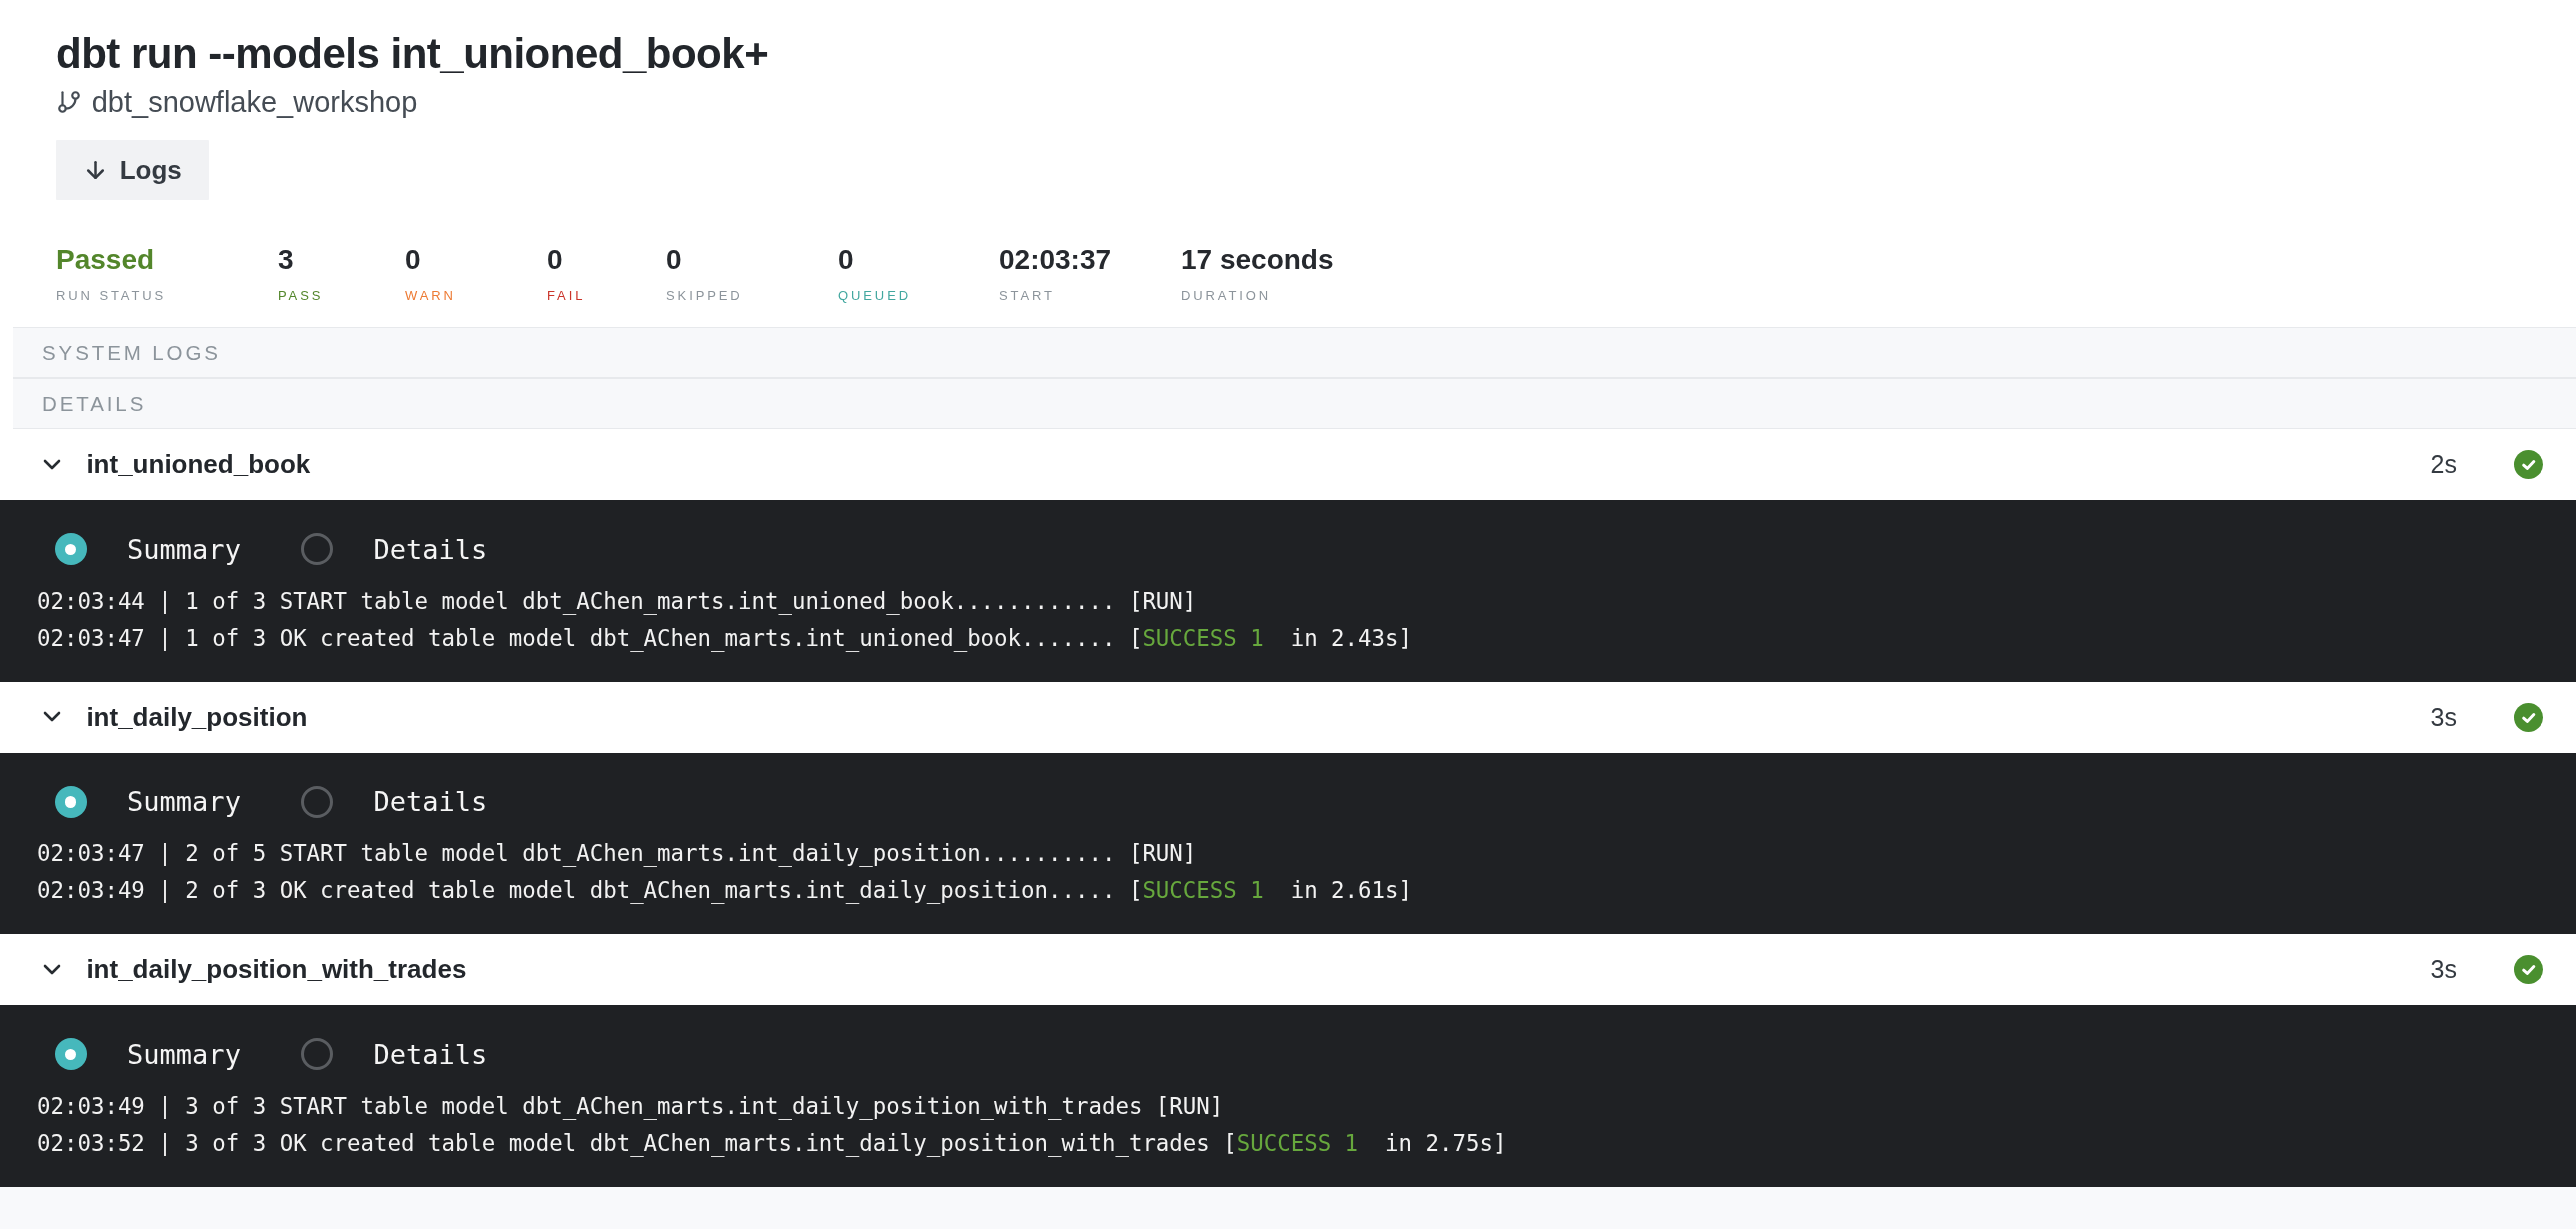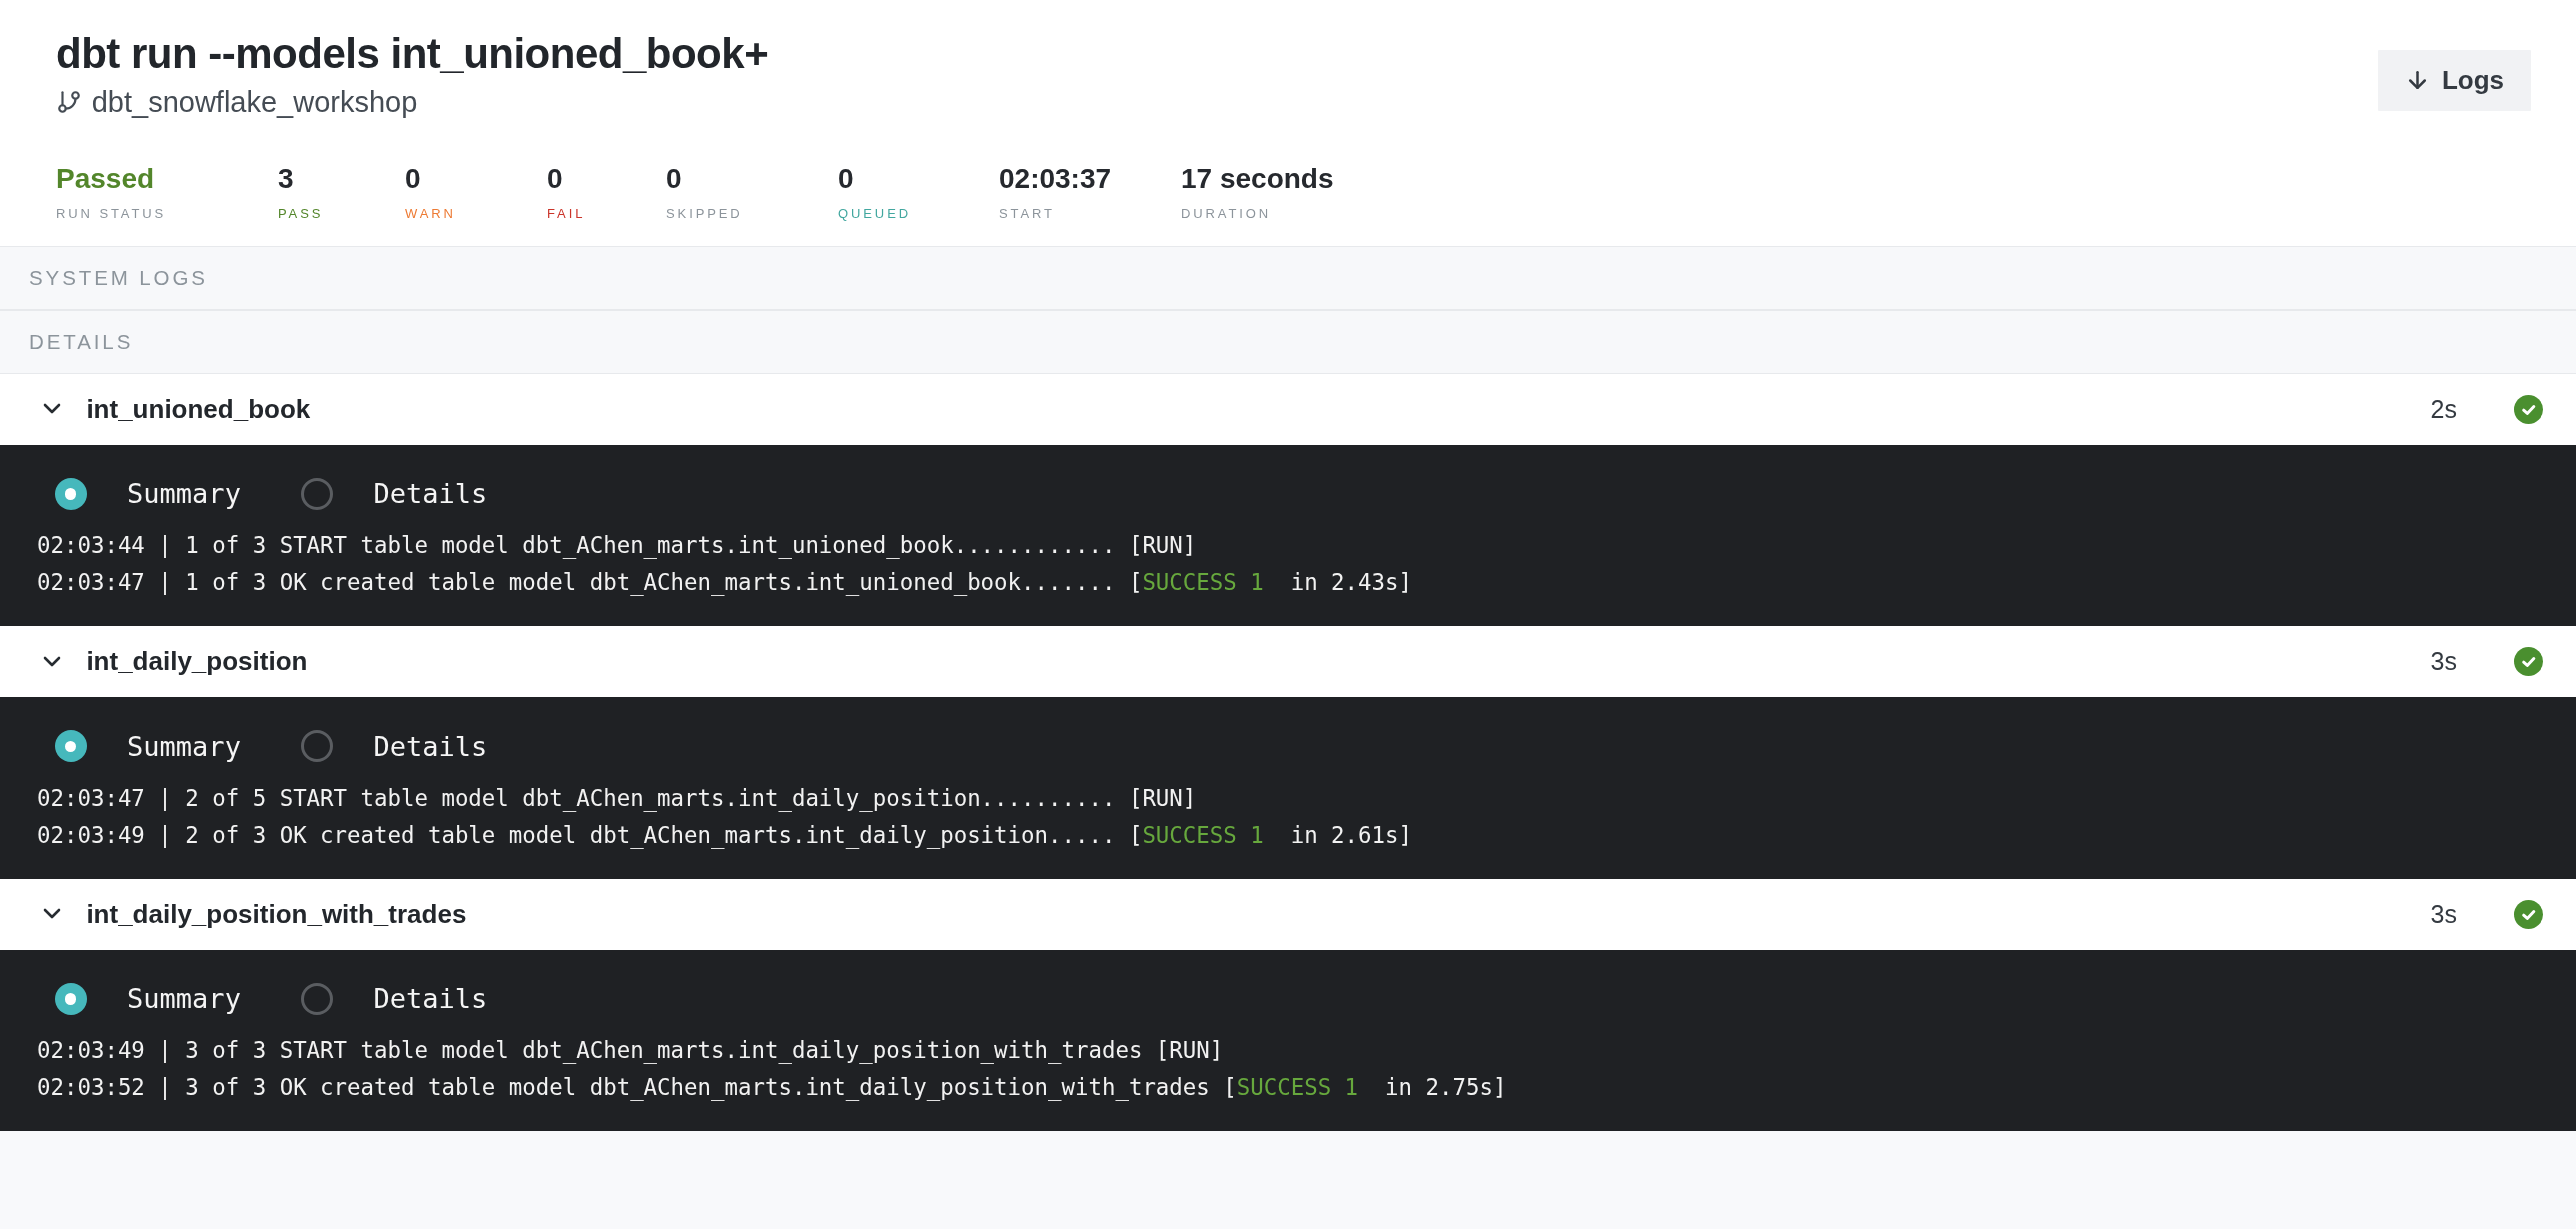--- a/index.html
+++ b/index.html
@@ -16,6 +16,7 @@
   .run-header {
     display: flex; justify-content: space-between; align-items: flex-start;
     padding: 29px 45px 0 56px;
+    flex-direction: column;
   }
   .run-title {
     margin: 0; font-size: 42px; font-weight: 700; color: #22262b;

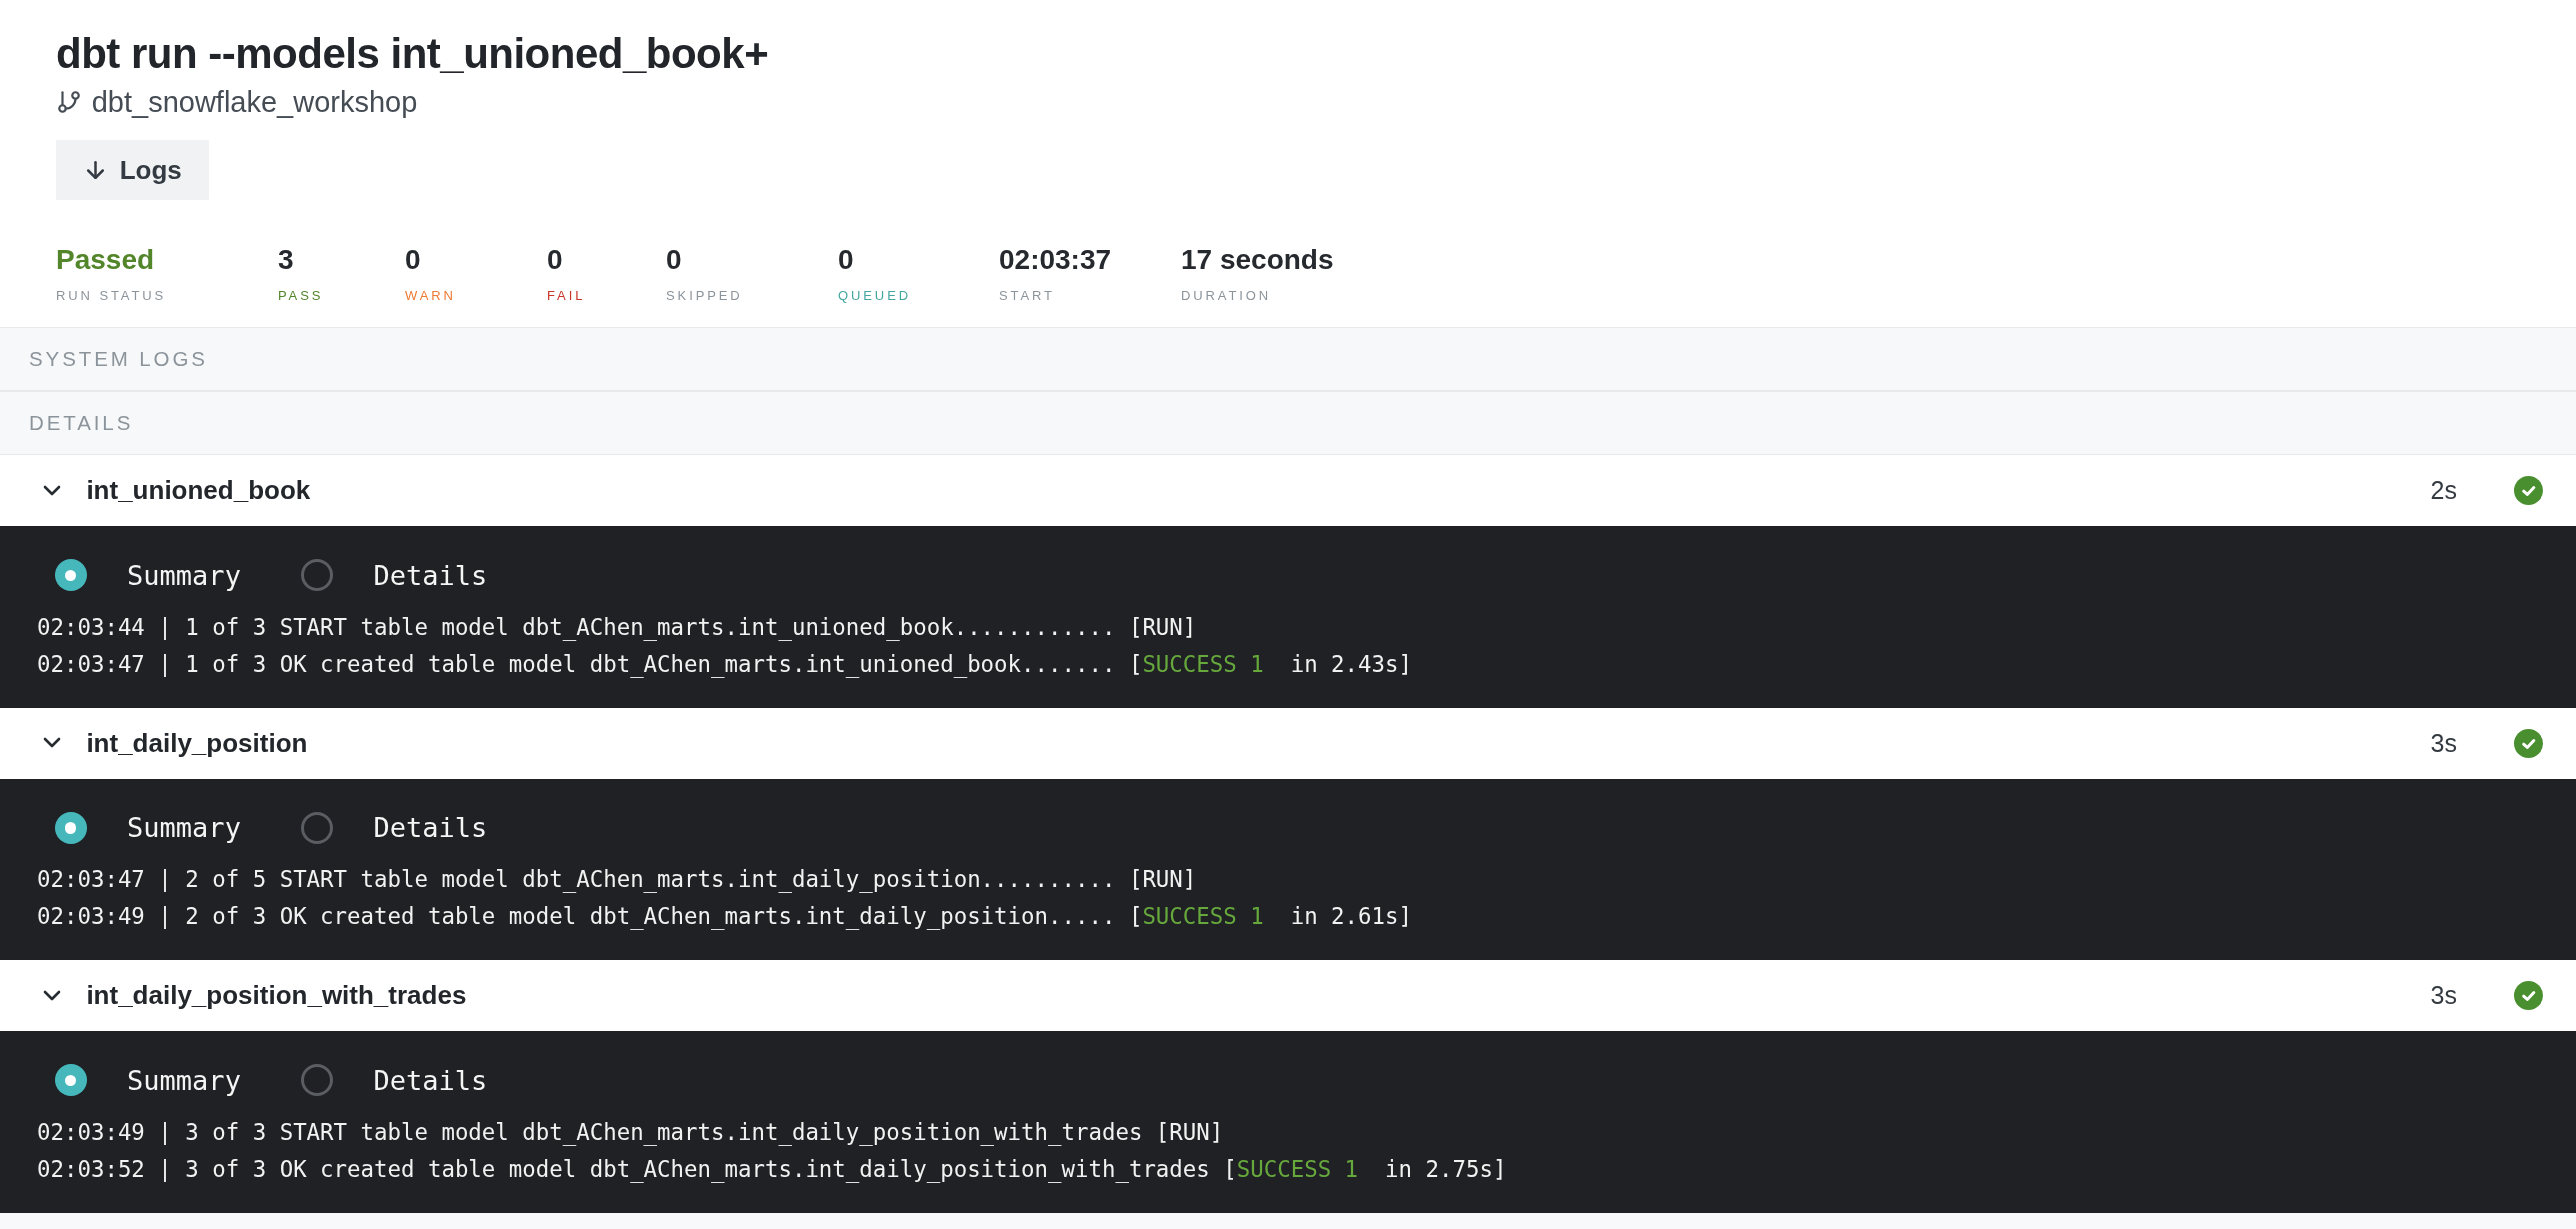--- a/index.html
+++ b/index.html
@@ -52,11 +52,11 @@
 
   
   .band {
-    height: 64px; box-sizing: border-box;
+    height: 51px; box-sizing: border-box;
     background: #f7f8fa;
     border-top: 1px solid #e7e9ec; border-bottom: 1px solid #e7e9ec;
     display: flex; align-items: center; padding-left: 29px;
-    font-size: 20.5px; letter-spacing: 2.9px; color: #8c949b;
+    font-size: 20.5px; letter-spacing: 2.9px; color: #8c949b; margin-left: 13px;
   }
 
   

